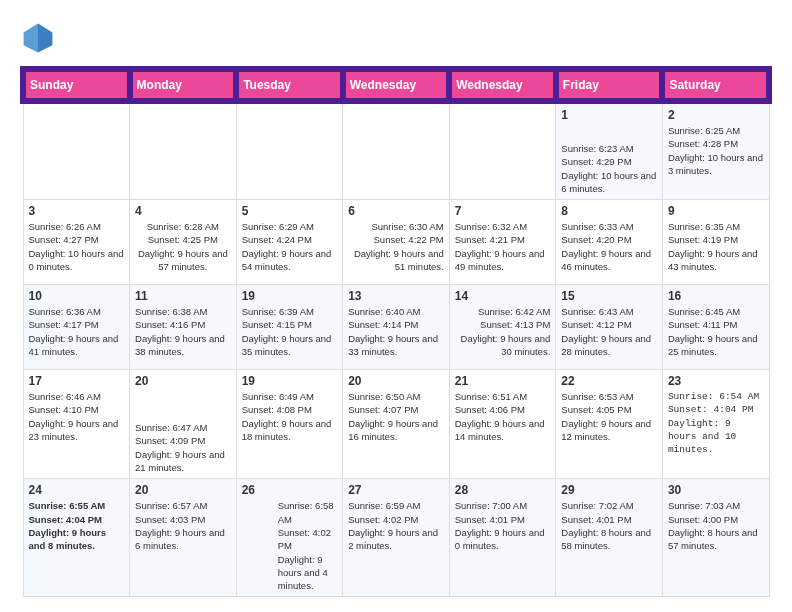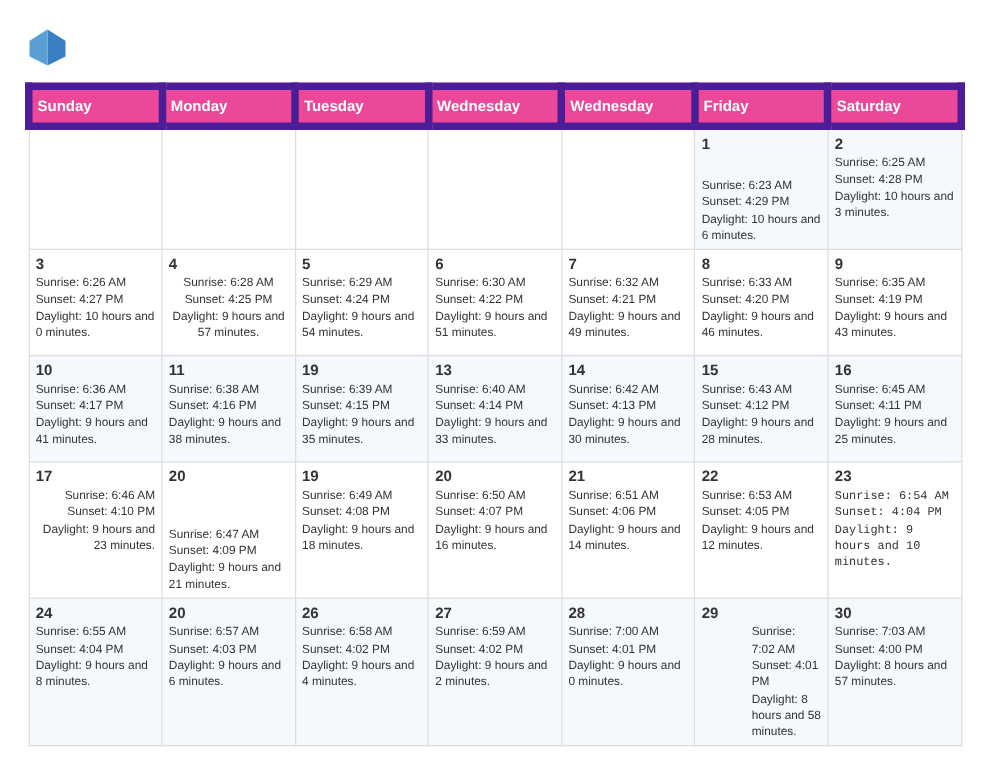--- a/index.html
+++ b/index.html
@@ -161,7 +161,7 @@
         </td>
         <td>
           <span class="day-num">6</span>
-          <div class="day-info" style="white-space: pre-line;">Sunrise: 6:30 AM
+          <div class="day-info" style="white-space: pre-line; text-align: right;">Sunrise: 6:30 AM
 Sunset: 4:22 PM
 Daylight: 9 hours and 51 minutes.</div>
         </td>

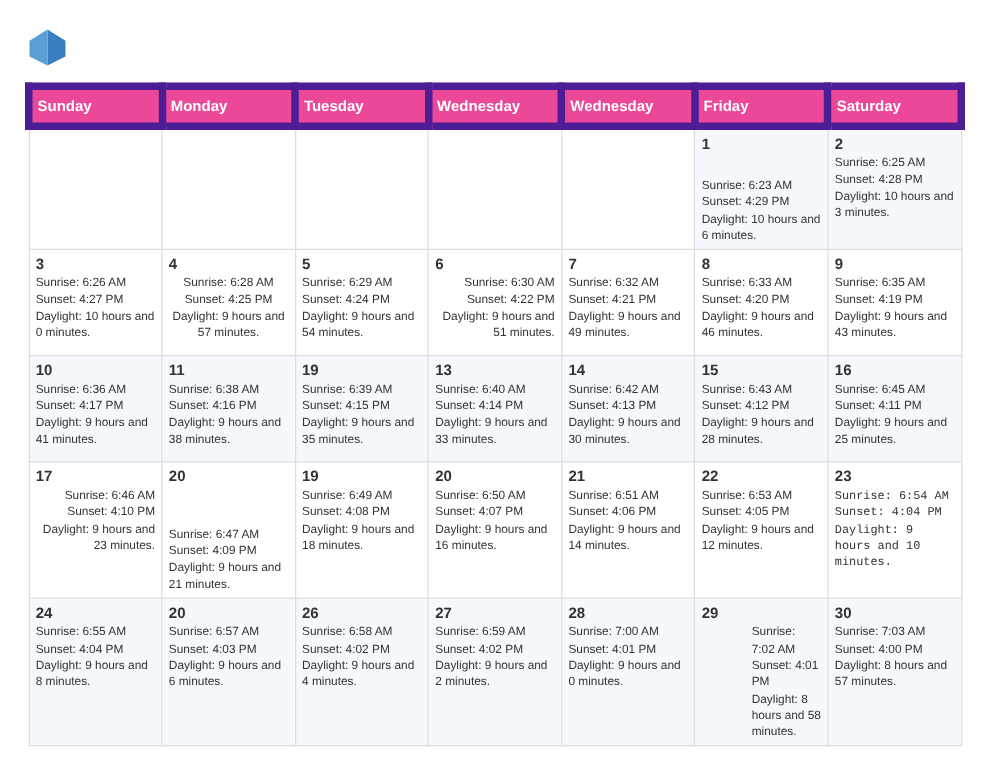--- a/index.html
+++ b/index.html
@@ -211,7 +211,7 @@
         </td>
         <td>
           <span class="day-num">14</span>
-          <div class="day-info" style="white-space: pre-line;">Sunrise: 6:42 AM
+          <div class="day-info" style="white-space: pre-line; text-align: right;">Sunrise: 6:42 AM
 Sunset: 4:13 PM
 Daylight: 9 hours and 30 minutes.</div>
         </td>

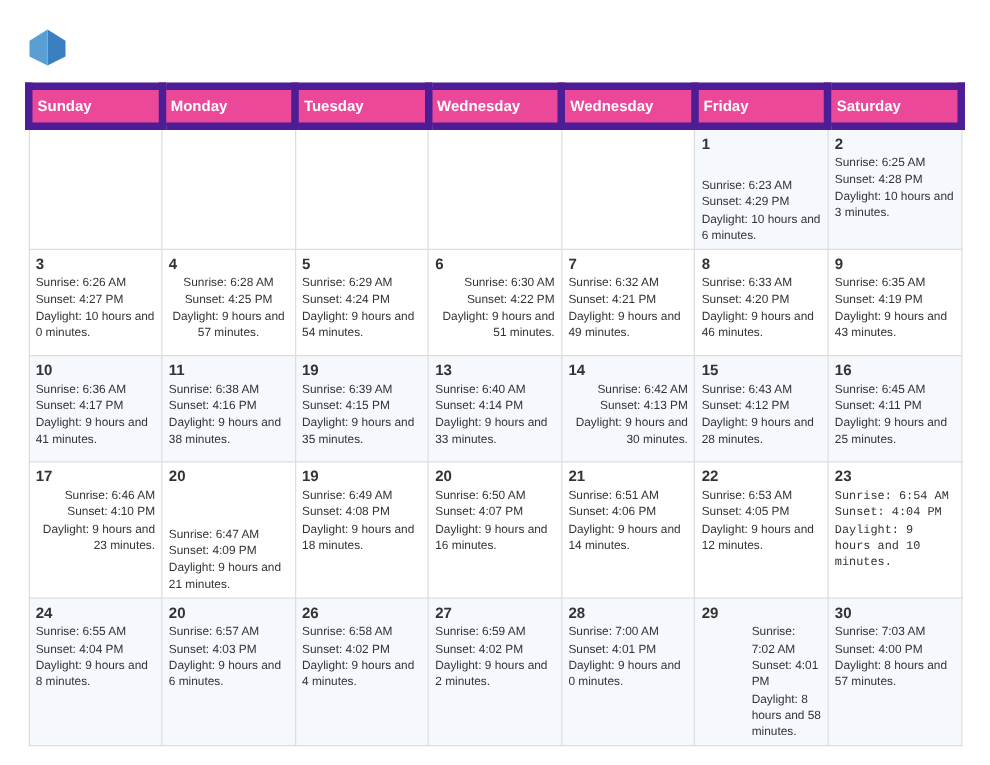--- a/index.html
+++ b/index.html
@@ -231,7 +231,7 @@
       <tr>
         <td>
           <span class="day-num">17</span>
-          <div class="day-info" style="white-space: pre-line; text-align: right;">Sunrise: 6:46 AM
+          <div class="day-info" style="white-space: pre-line;">Sunrise: 6:46 AM
 Sunset: 4:10 PM
 Daylight: 9 hours and 23 minutes.</div>
         </td>

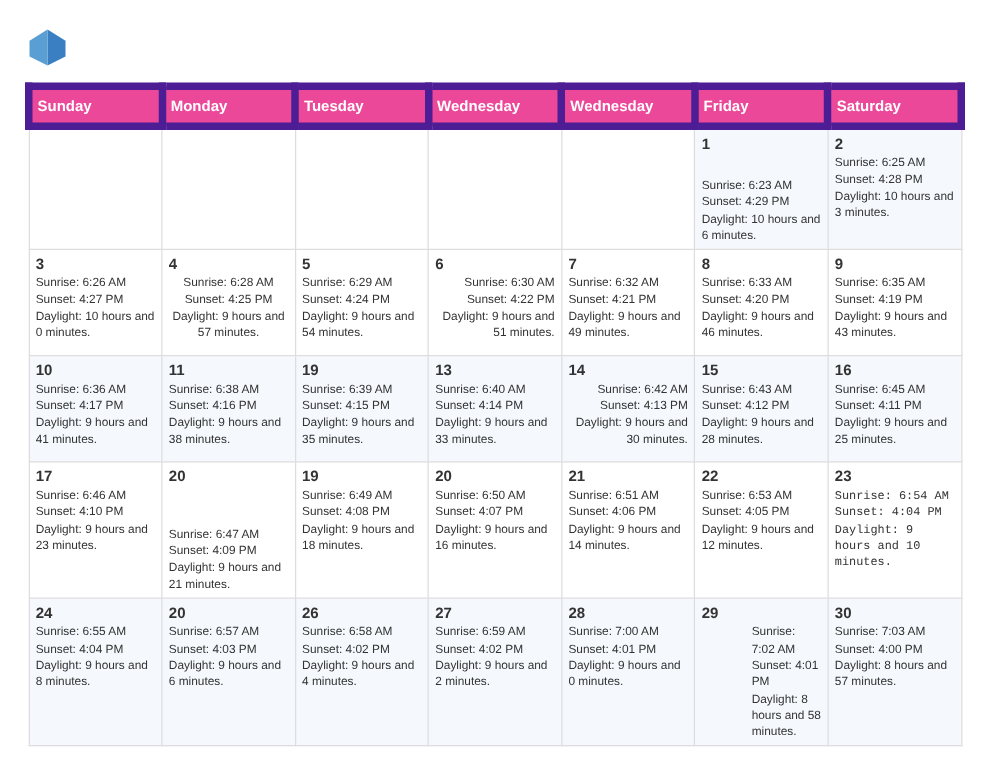--- a/index.html
+++ b/index.html
@@ -275,7 +275,7 @@
       <tr>
         <td>
           <span class="day-num">24</span>
-          <div class="day-info" style="white-space: pre-line;">Sunrise: 6:55 AM
+          <div class="day-info" style="white-space: pre-line; font-weight: bold;">Sunrise: 6:55 AM
 Sunset: 4:04 PM
 Daylight: 9 hours and 8 minutes.</div>
         </td>

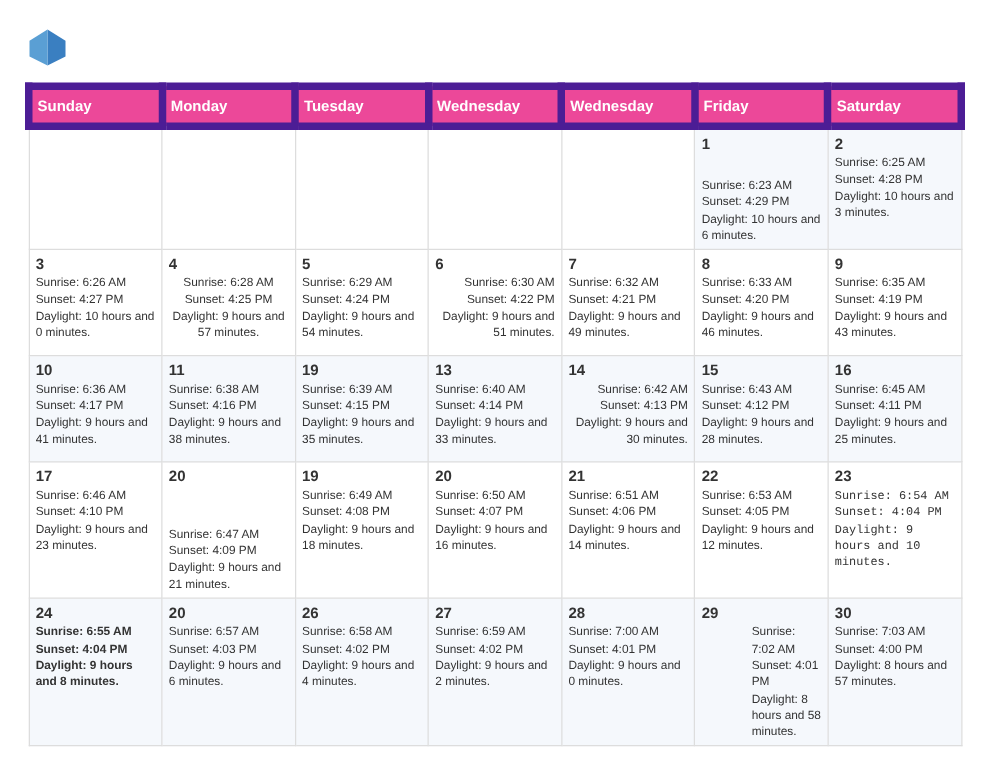--- a/index.html
+++ b/index.html
@@ -287,7 +287,7 @@
         </td>
         <td>
           <span class="day-num">26</span>
-          <div class="day-info" style="white-space: pre-line;">Sunrise: 6:58 AM
+          <div class="day-info" style="white-space: pre-line; margin-left: 36px;">Sunrise: 6:58 AM
 Sunset: 4:02 PM
 Daylight: 9 hours and 4 minutes.</div>
         </td>

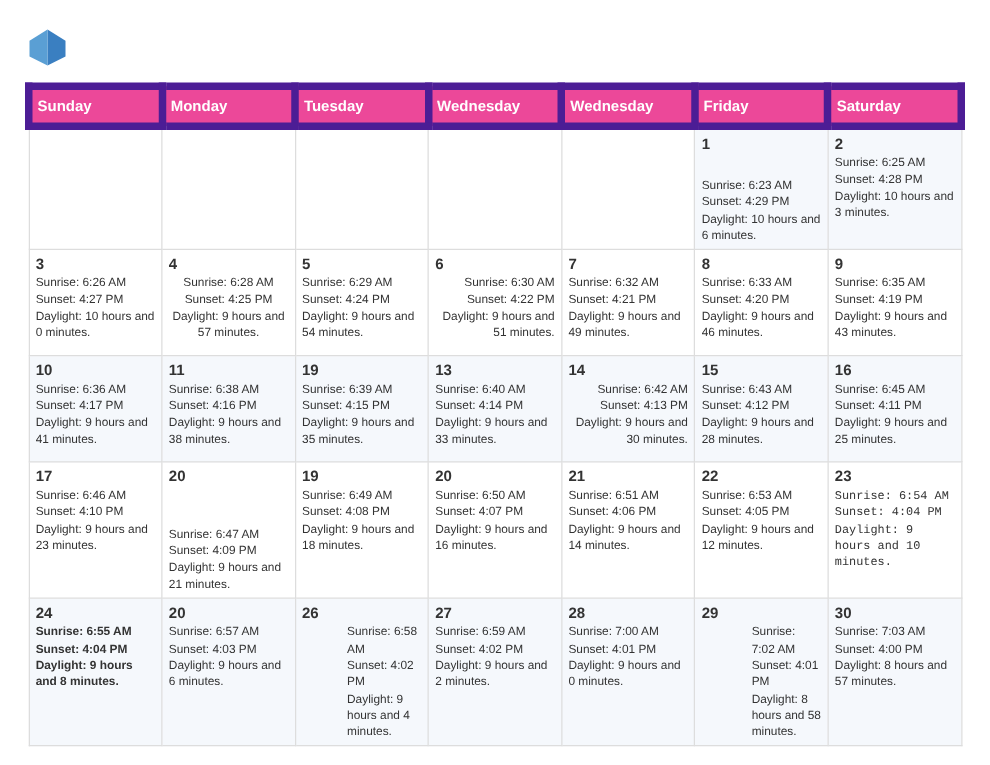--- a/index.html
+++ b/index.html
@@ -305,7 +305,7 @@
         </td>
         <td>
           <span class="day-num">29</span>
-          <div class="day-info" style="white-space: pre-line; margin-left: 40px;">Sunrise: 7:02 AM
+          <div class="day-info" style="white-space: pre-line;">Sunrise: 7:02 AM
 Sunset: 4:01 PM
 Daylight: 8 hours and 58 minutes.</div>
         </td>

